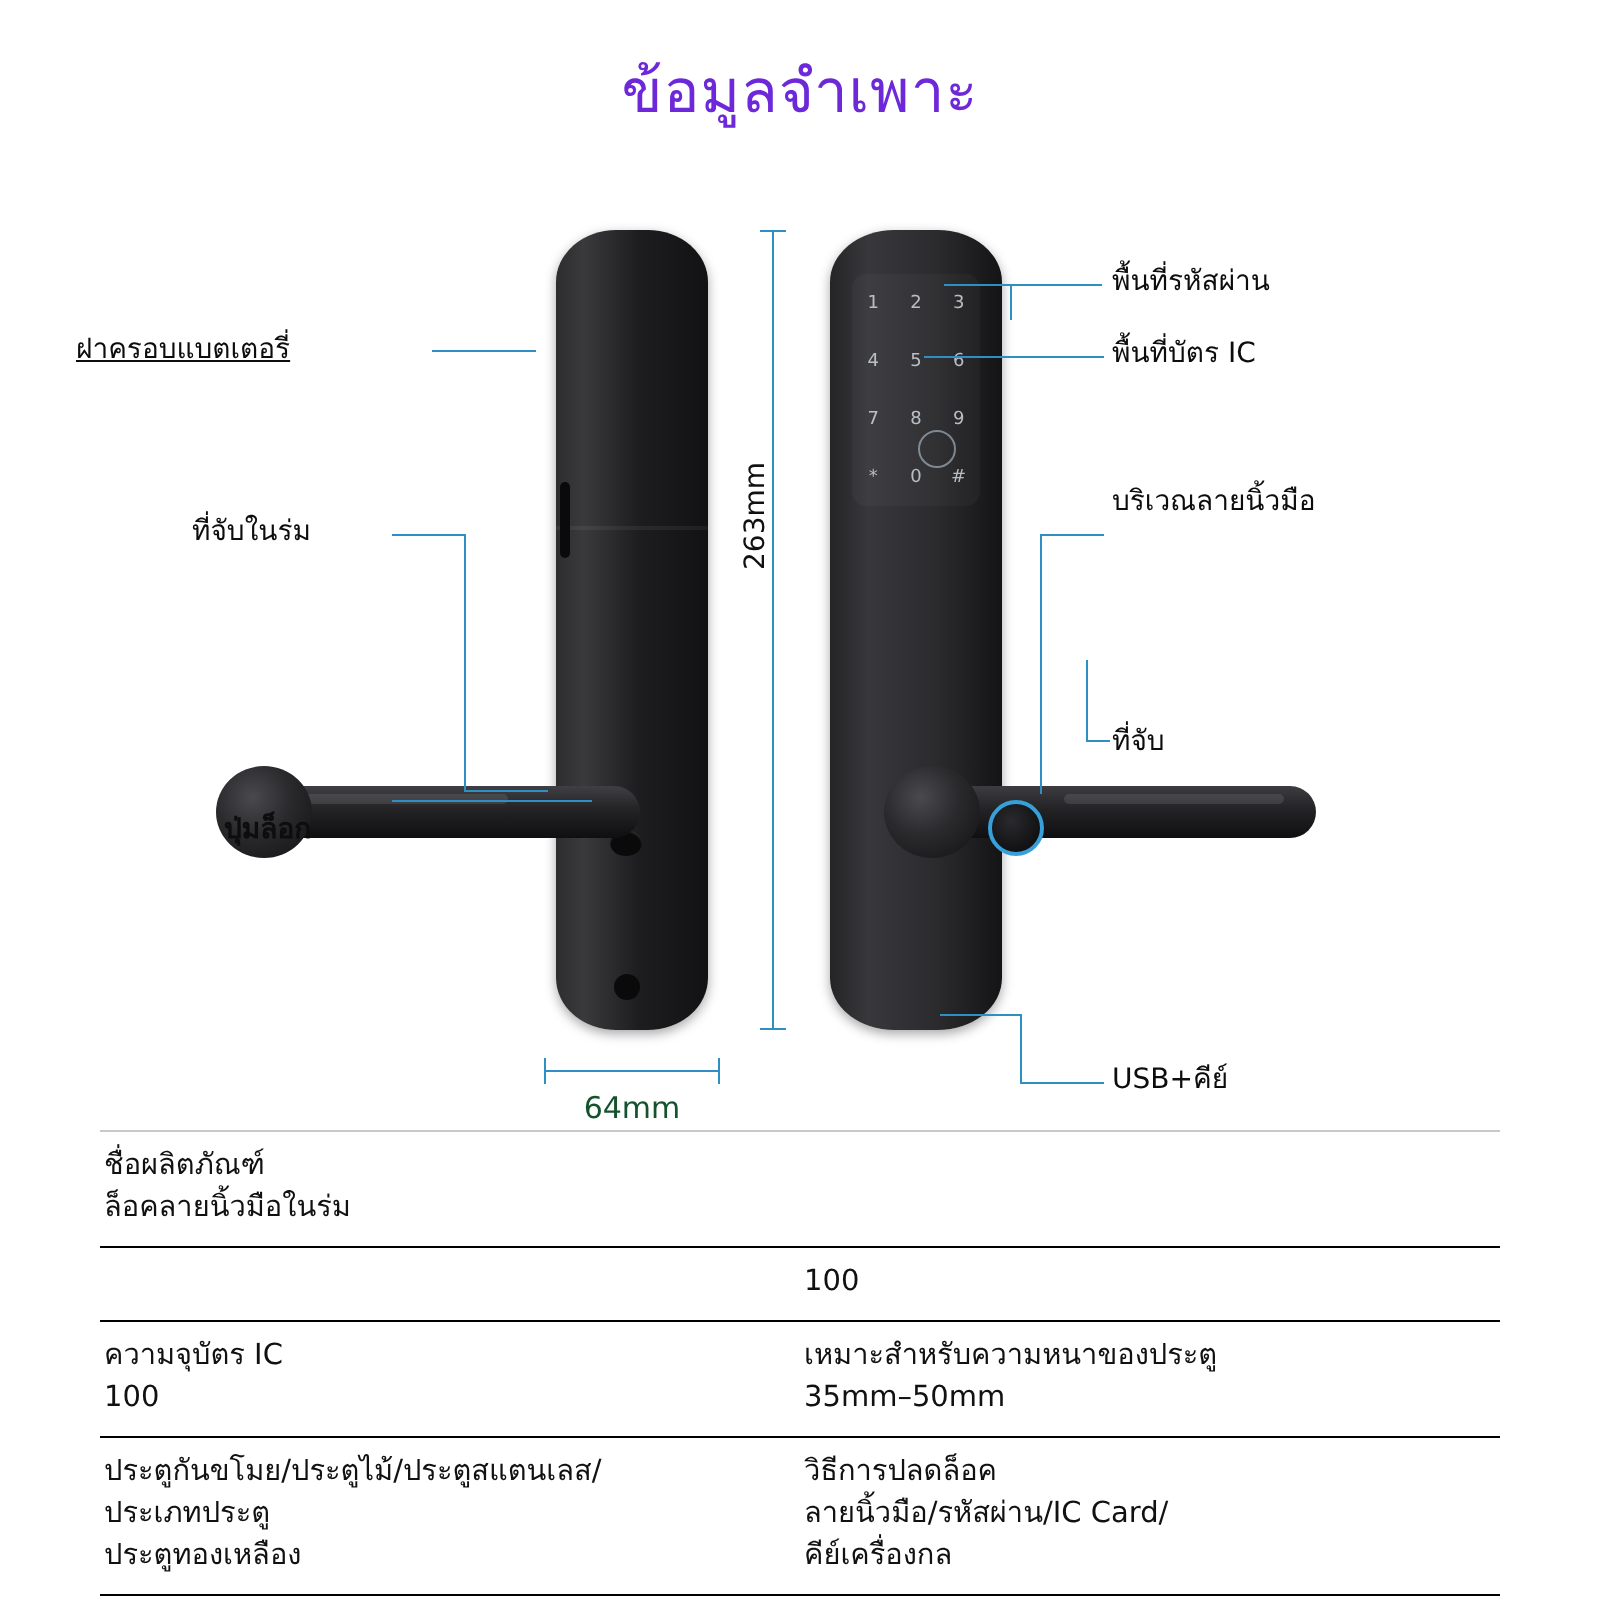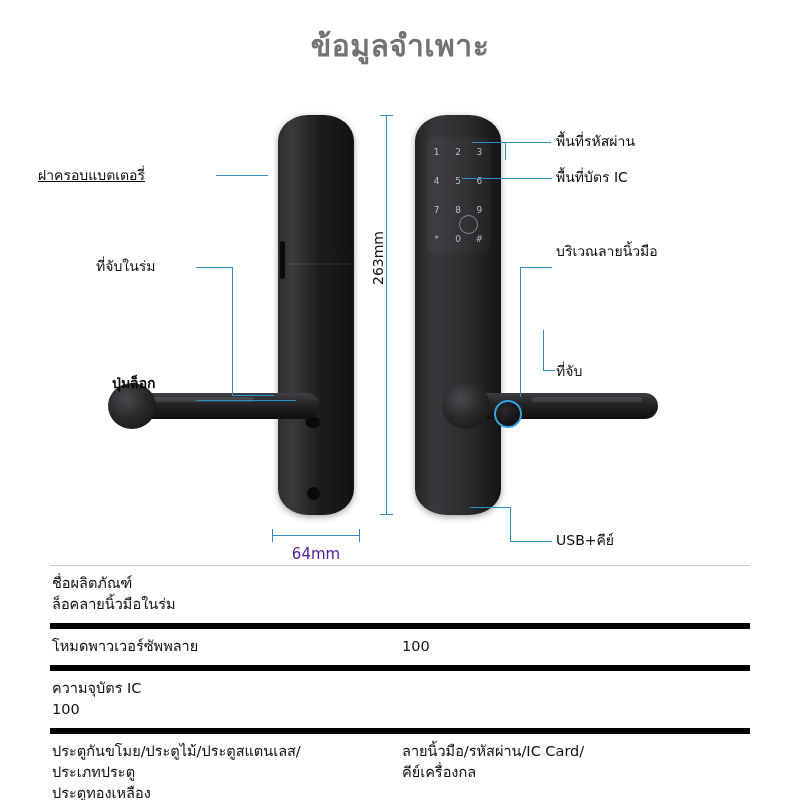--- a/index.html
+++ b/index.html
@@ -17,9 +17,9 @@
     top: 22px; left: 0; width: 100%;
     text-align: center;
     font-size: 30px;
-    font-weight: bold;
+    font-weight: normal;
     letter-spacing: 0.5px;
-    color: #737373;
+    color: #6d28d9;
   }
 
   

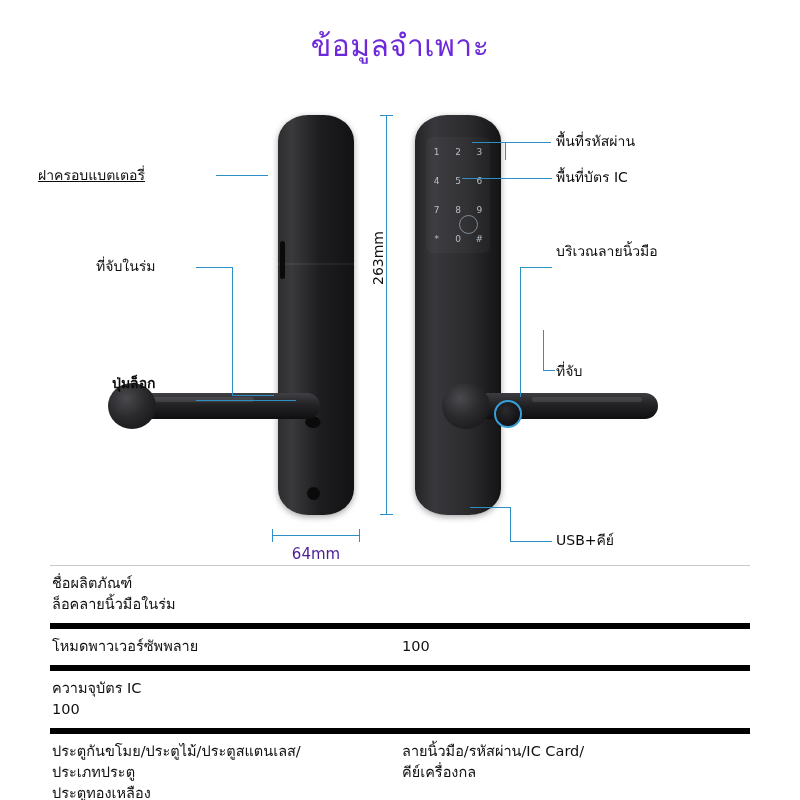--- a/index.html
+++ b/index.html
@@ -230,7 +230,7 @@
   <div class="lead lead-v" style="left:232px; top:172px; height:128px;"></div>
   <div class="lead lead-h" style="left:232px; top:300px; width:42px;"></div>
 
-  <div class="callout" style="left:112px; top:280px;font-weight:bold;">ปุ่มล็อก</div>
+  <div class="callout" style="left:112px; top:312px;font-weight:bold;">ปุ่มล็อก</div>
   <div class="lead lead-h" style="left:196px; top:305px; width:100px;"></div>
 
   <div class="callout" style="left:556px; top:38px;">พื้นที่รหัสผ่าน</div>

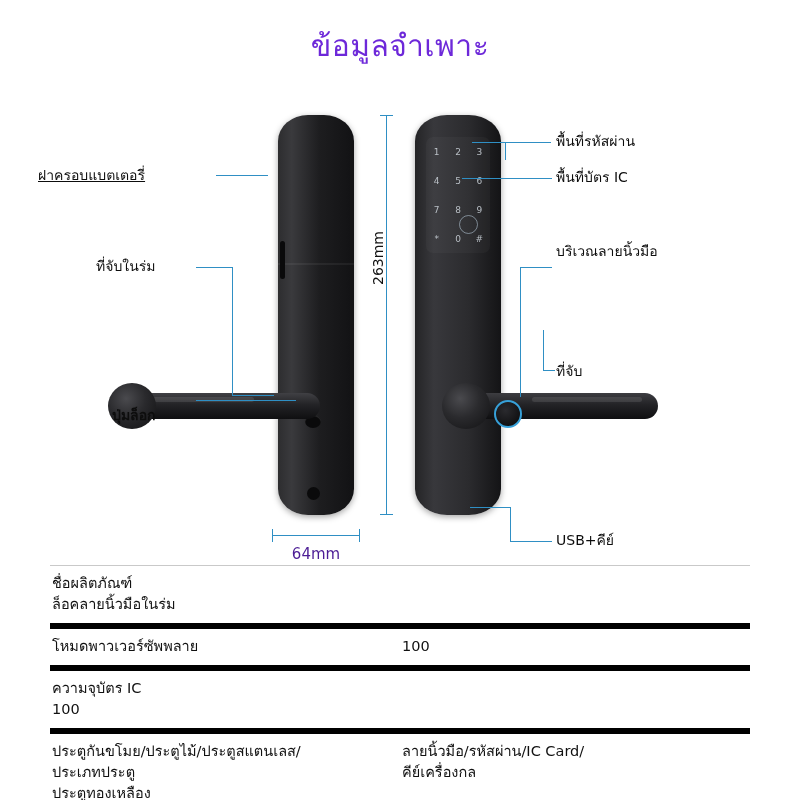--- a/index.html
+++ b/index.html
@@ -143,7 +143,7 @@
   .dim-h:after { right: 0; }
   .dim-h-label {
     position: absolute; left: 272px; top: 450px; width: 88px;
-    text-align: center; font-size: 15px; color: #4c1d95;
+    text-align: center; font-size: 15px; color: #14532d;
   }
 
   

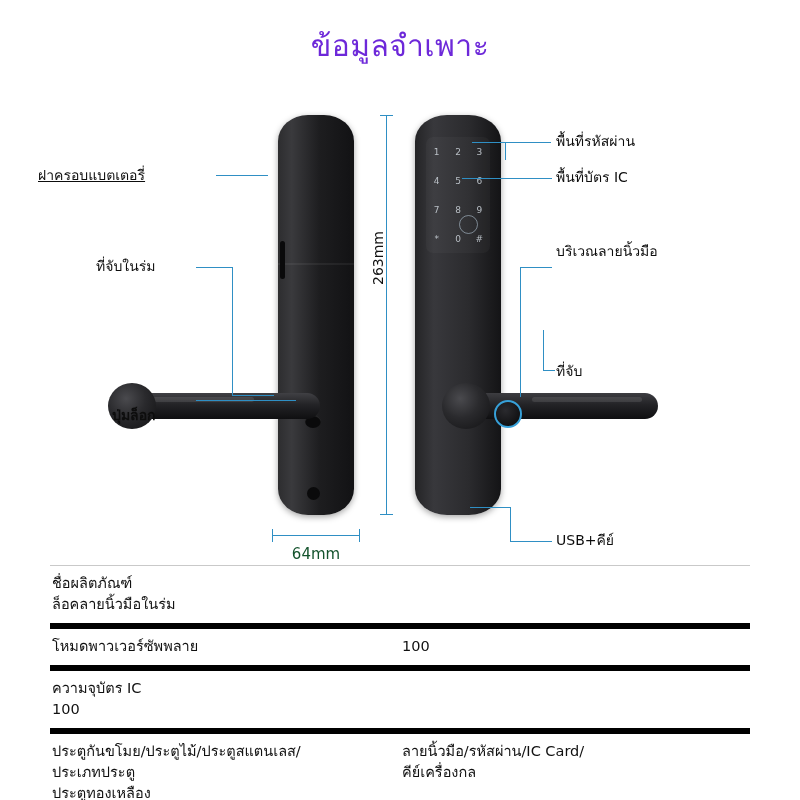--- a/index.html
+++ b/index.html
@@ -167,7 +167,7 @@
     border-top: 1px solid #c9c9c9;
     font-size: 14.5px;
   }
-  .spec-row { display: flex; border-bottom: 6px solid #000000; justify-content: center; }
+  .spec-row { display: flex; border-bottom: 1px solid #000000; justify-content: center; }
   .spec-row:first-child { border-top: none; }
   .spec-cell {
     flex: 1 1 50%;

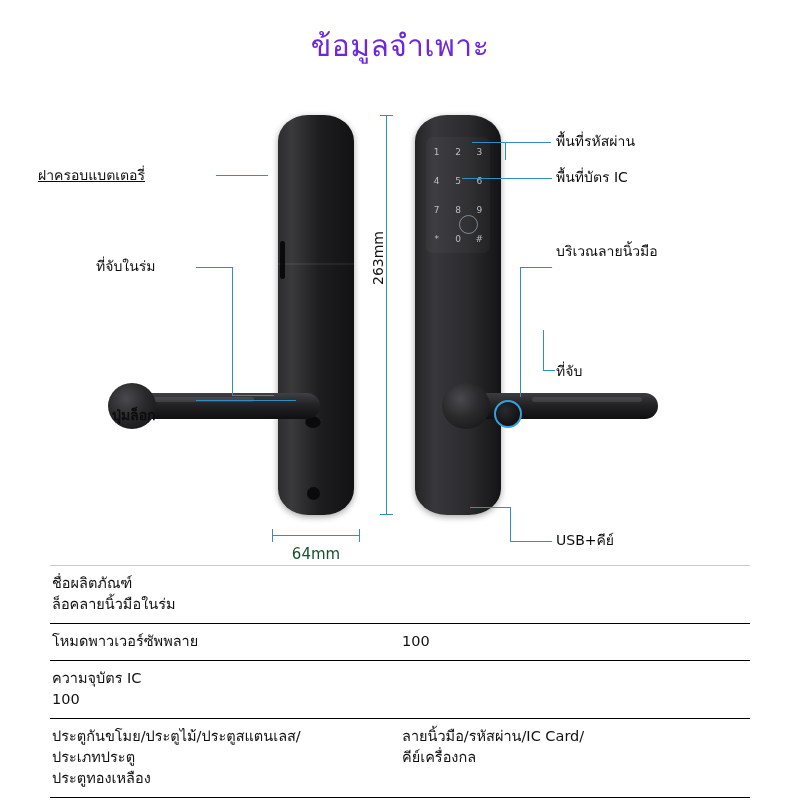--- a/index.html
+++ b/index.html
@@ -267,7 +267,6 @@
 
   <div class="spec-row">
     <div class="spec-cell">
-      <span class="spec-line">โหมดพาวเวอร์ซัพพลาย</span>
     </div>
     <div class="spec-cell">
       <span class="spec-line">100</span>

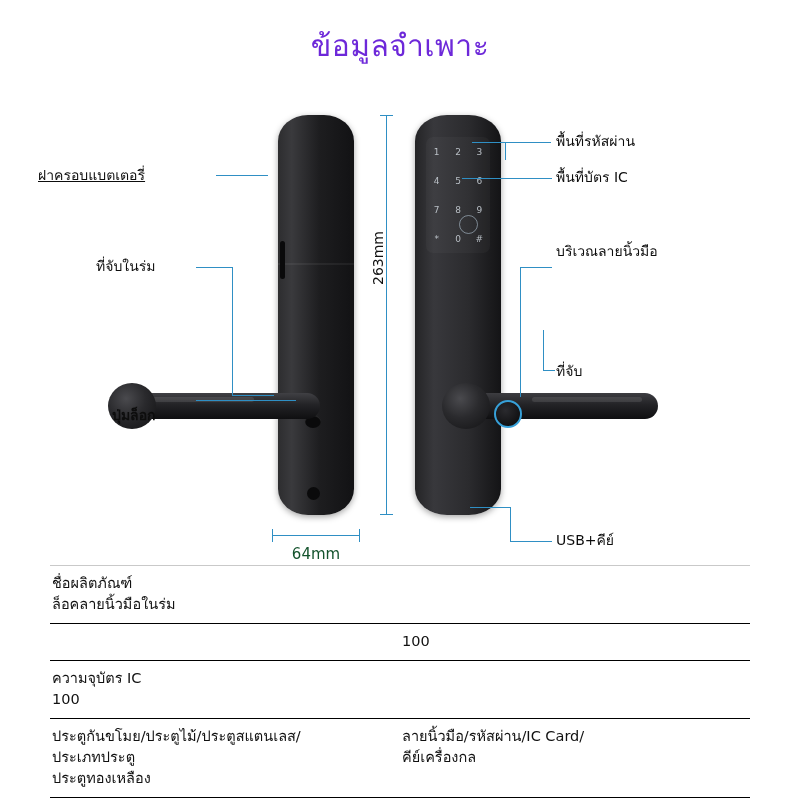--- a/index.html
+++ b/index.html
@@ -278,6 +278,10 @@
       <span class="spec-line">ความจุบัตร IC</span>
       <span class="spec-line">100</span>
     </div>
+    <div class="spec-cell">
+      <span class="spec-line">เหมาะสำหรับความหนาของประตู</span>
+      <span class="spec-line">35mm–50mm</span>
+    </div>
   </div>
 
   <div class="spec-row">

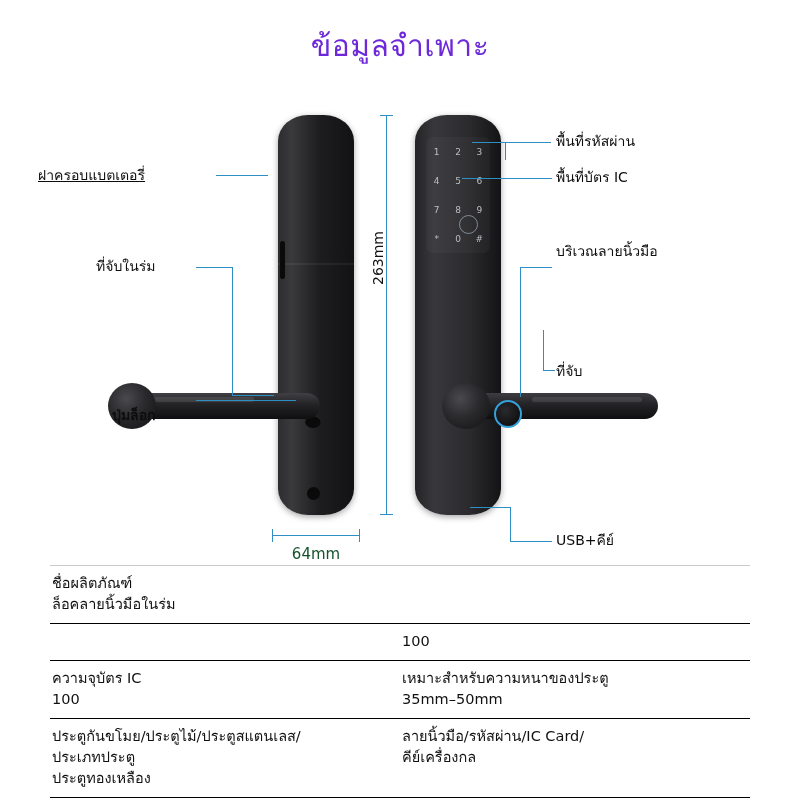--- a/index.html
+++ b/index.html
@@ -291,6 +291,7 @@
       <span class="spec-line">ประตูทองเหลือง</span>
     </div>
     <div class="spec-cell">
+      <span class="spec-line">วิธีการปลดล็อค</span>
       <span class="spec-line">ลายนิ้วมือ/รหัสผ่าน/IC Card/</span>
       <span class="spec-line">คีย์เครื่องกล</span>
     </div>

